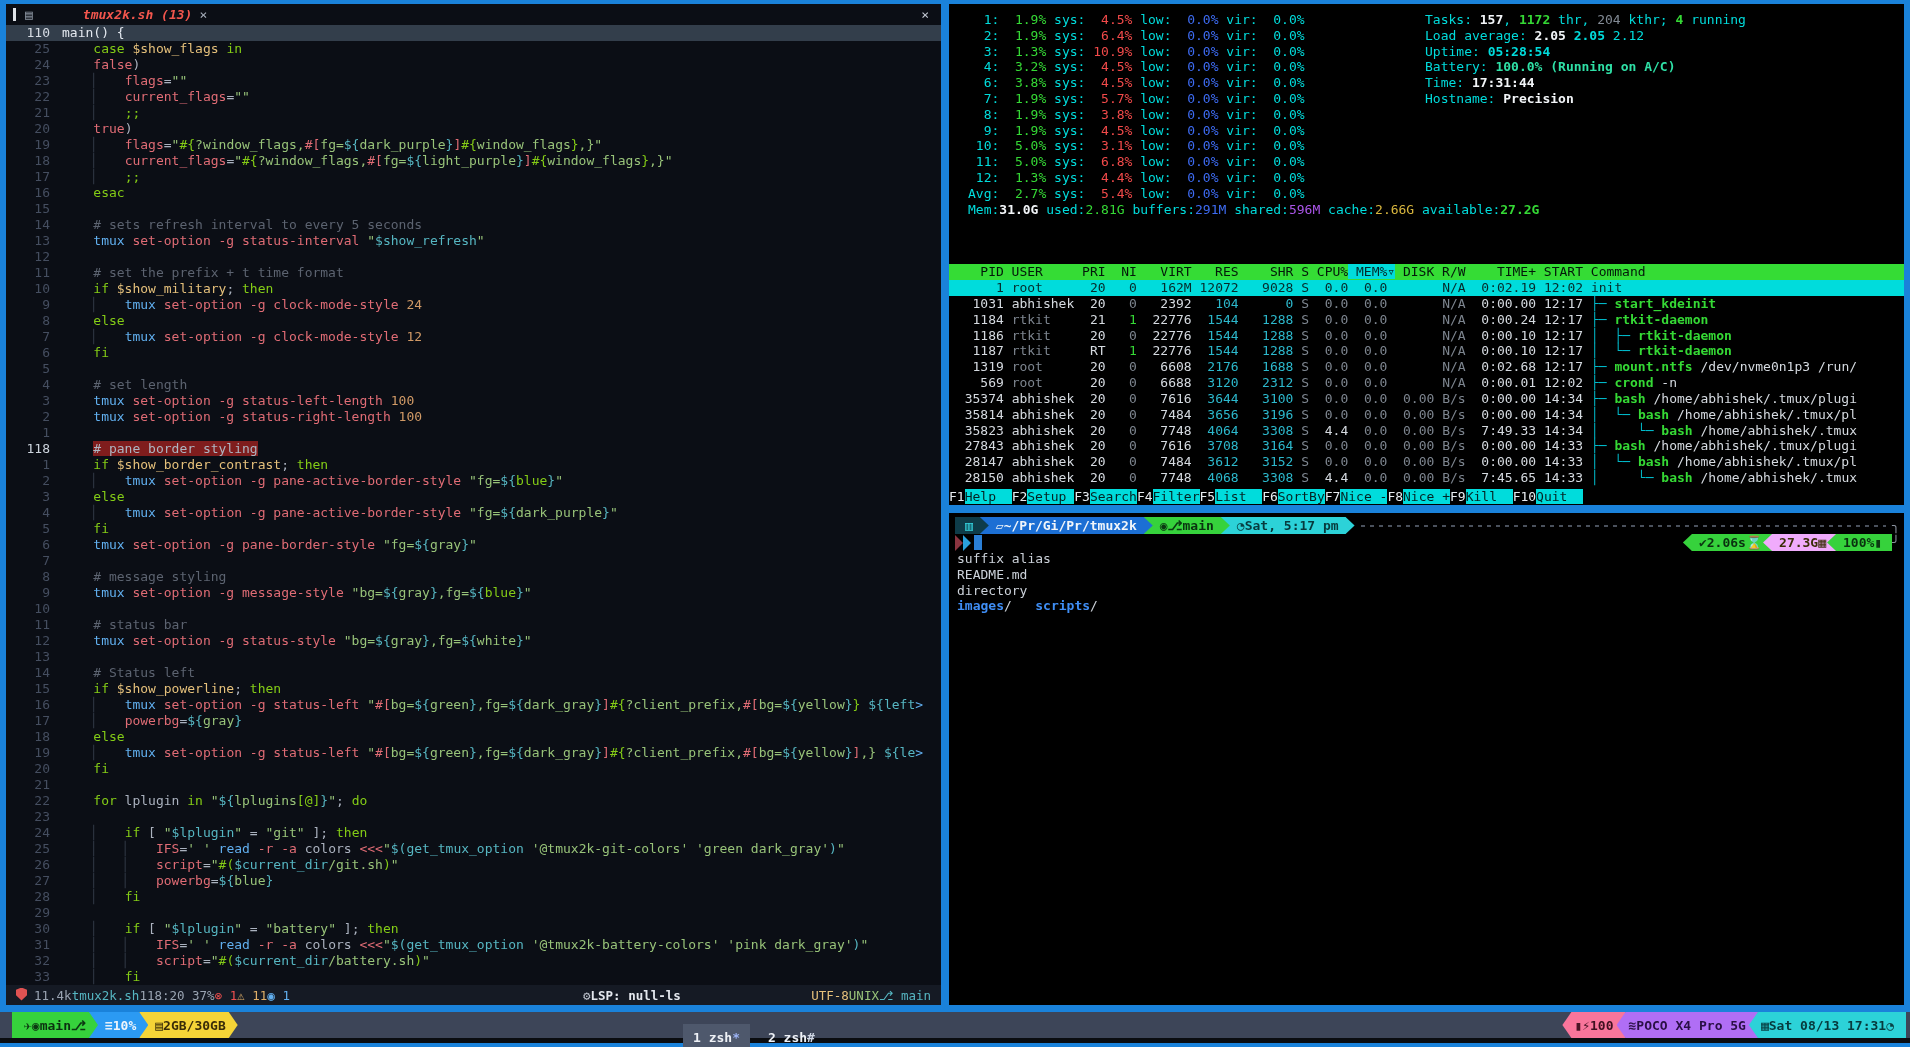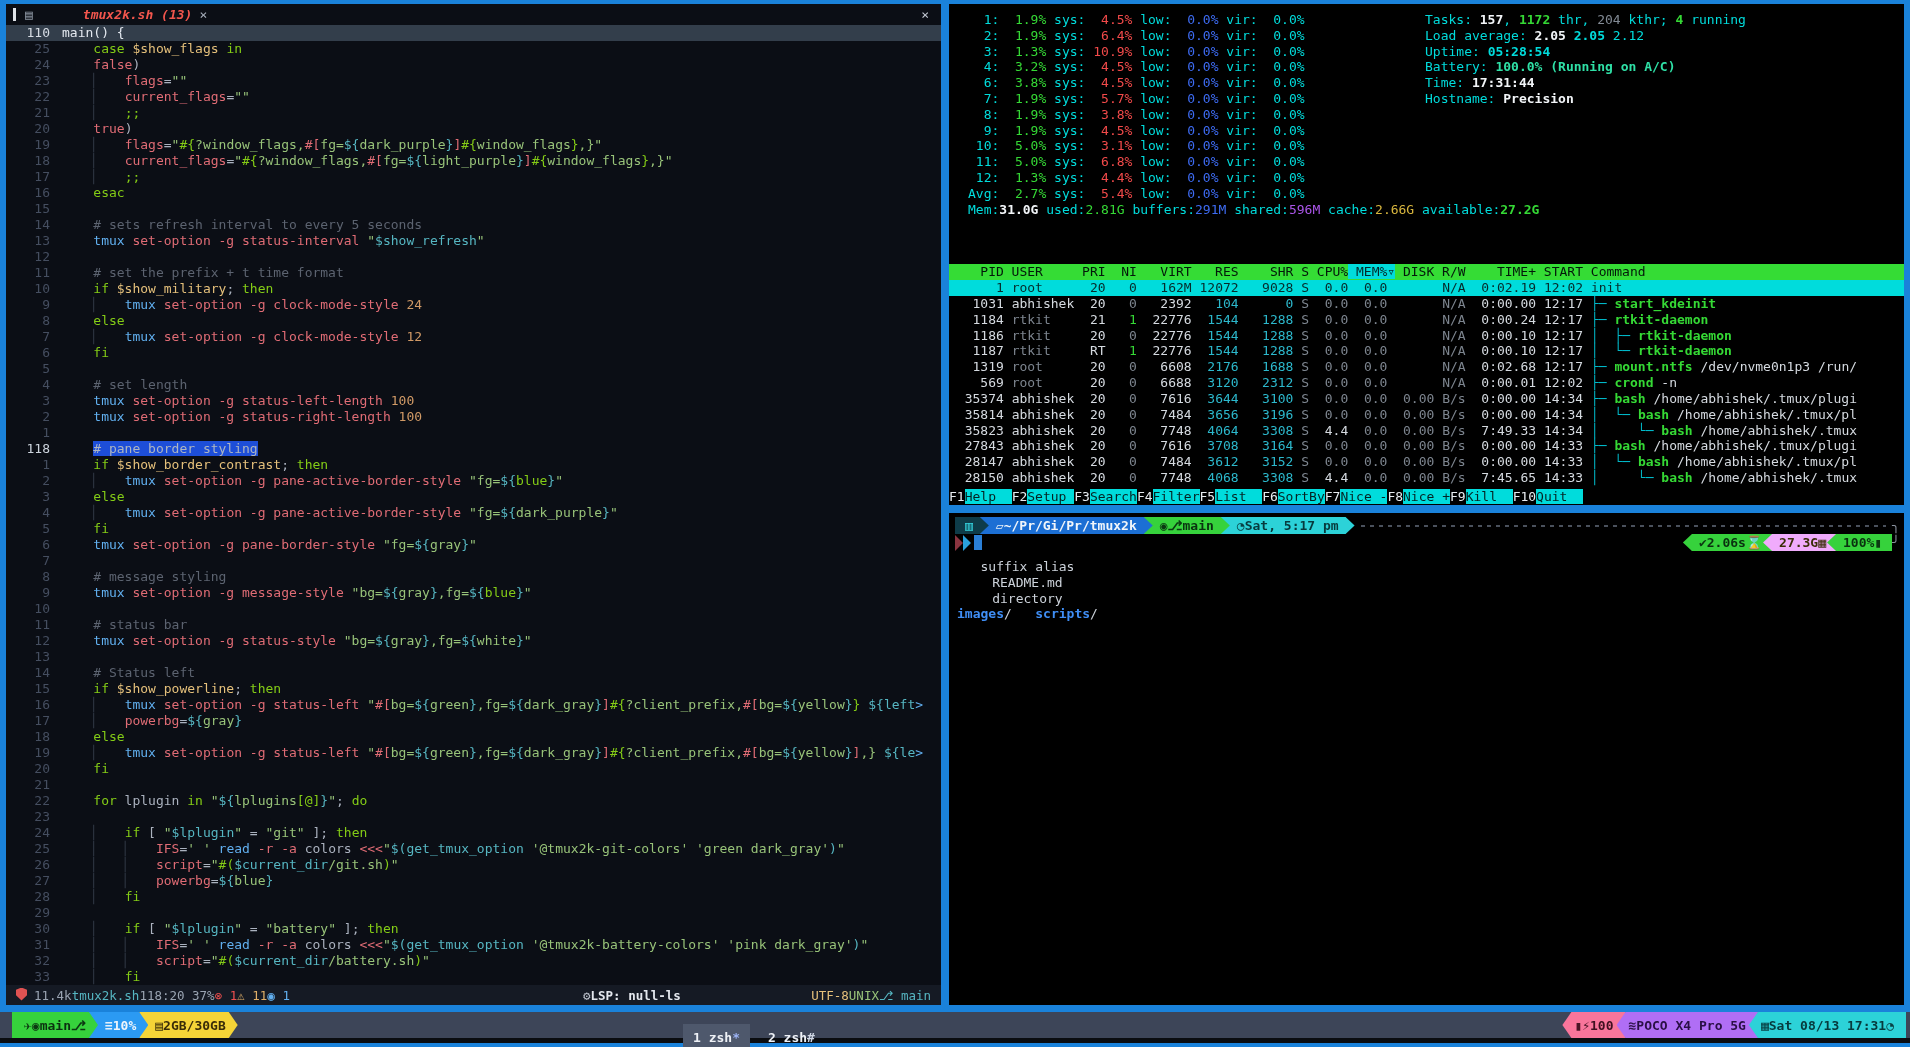--- a/index.html
+++ b/index.html
@@ -27,7 +27,7 @@
   .tk-k{color:#84cc16}.tk-v{color:#e5c07b}.tk-f{color:#61afef}.tk-o{color:#e06c75}
   .tk-s{color:#98c379}.tk-c{color:#5c6370}.tk-n{color:#d19a66}.tk-t{color:#56b6c2}
   .tk-u{color:#abb2bf}.tk-d{color:#323947}.tk-x{color:#61afef}
-  .tk-cs{background:#1d4ed8;color:#aeb6c2}
+  .tk-cs{background:#7f1d1d;color:#aeb6c2}
   .sl{height:20px;background:#151a24;display:flex;align-items:center;padding:0 10px;
       font-size:12.5px;position:relative;flex:none;}
   .sl-center{position:absolute;left:577px;display:flex;align-items:center;}

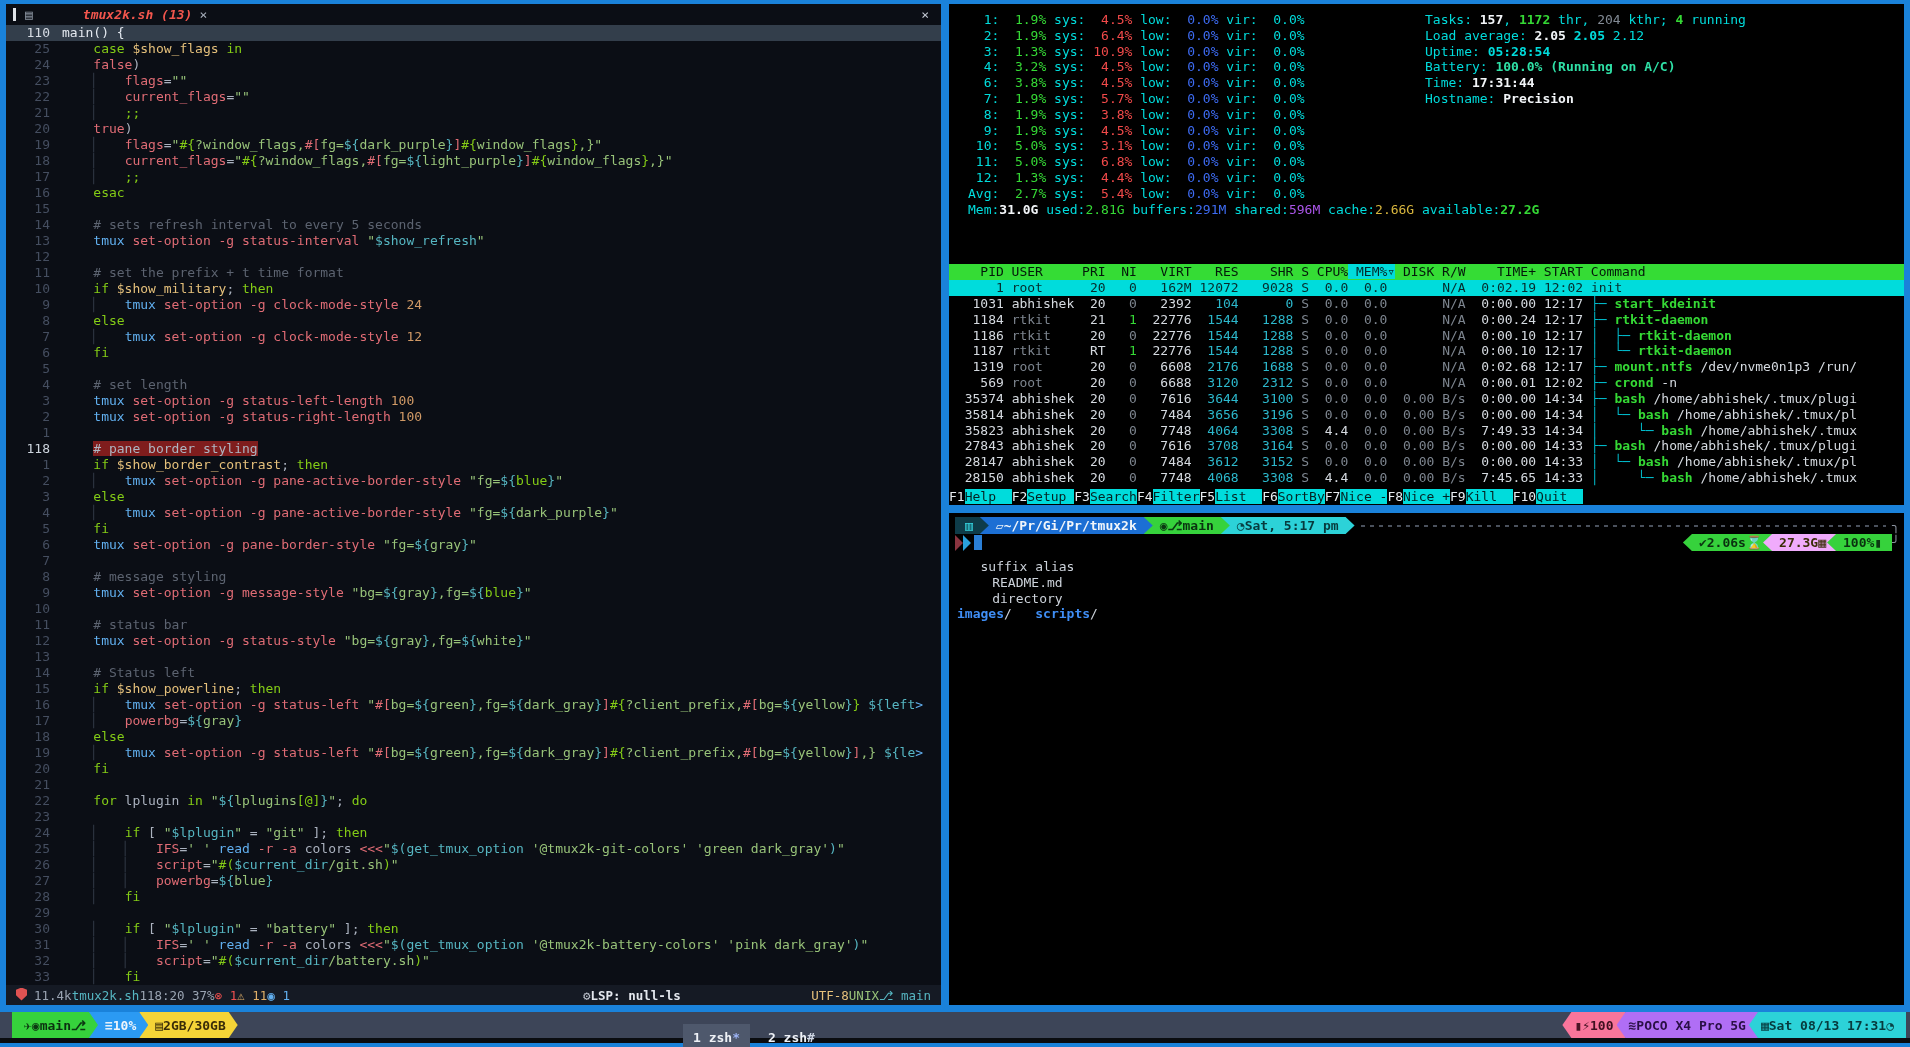--- a/index.html
+++ b/index.html
@@ -61,7 +61,7 @@
   #shell{position:absolute;left:949px;top:513px;width:955px;height:492px;background:#000;overflow:hidden;}
   #prompt1{position:absolute;left:6px;top:4px;right:4px;height:17px;display:flex;align-items:center;}
   #prompt2{position:absolute;left:6px;top:21px;right:4px;height:17px;display:flex;align-items:center;}
-  #soutput{position:absolute;left:8px;top:46px;text-align:center;}
+  #soutput{position:absolute;left:8px;top:38px;}
   .pseg{display:inline-flex;align-items:center;height:17px;padding:0 10px;font-weight:bold;position:relative;}
   .plr{clip-path:polygon(0 0,calc(100% - 9px) 0,100% 50%,calc(100% - 9px) 100%,0 100%);padding-right:16px;}
   .plr+.plr{margin-left:-9px;padding-left:16px;}

